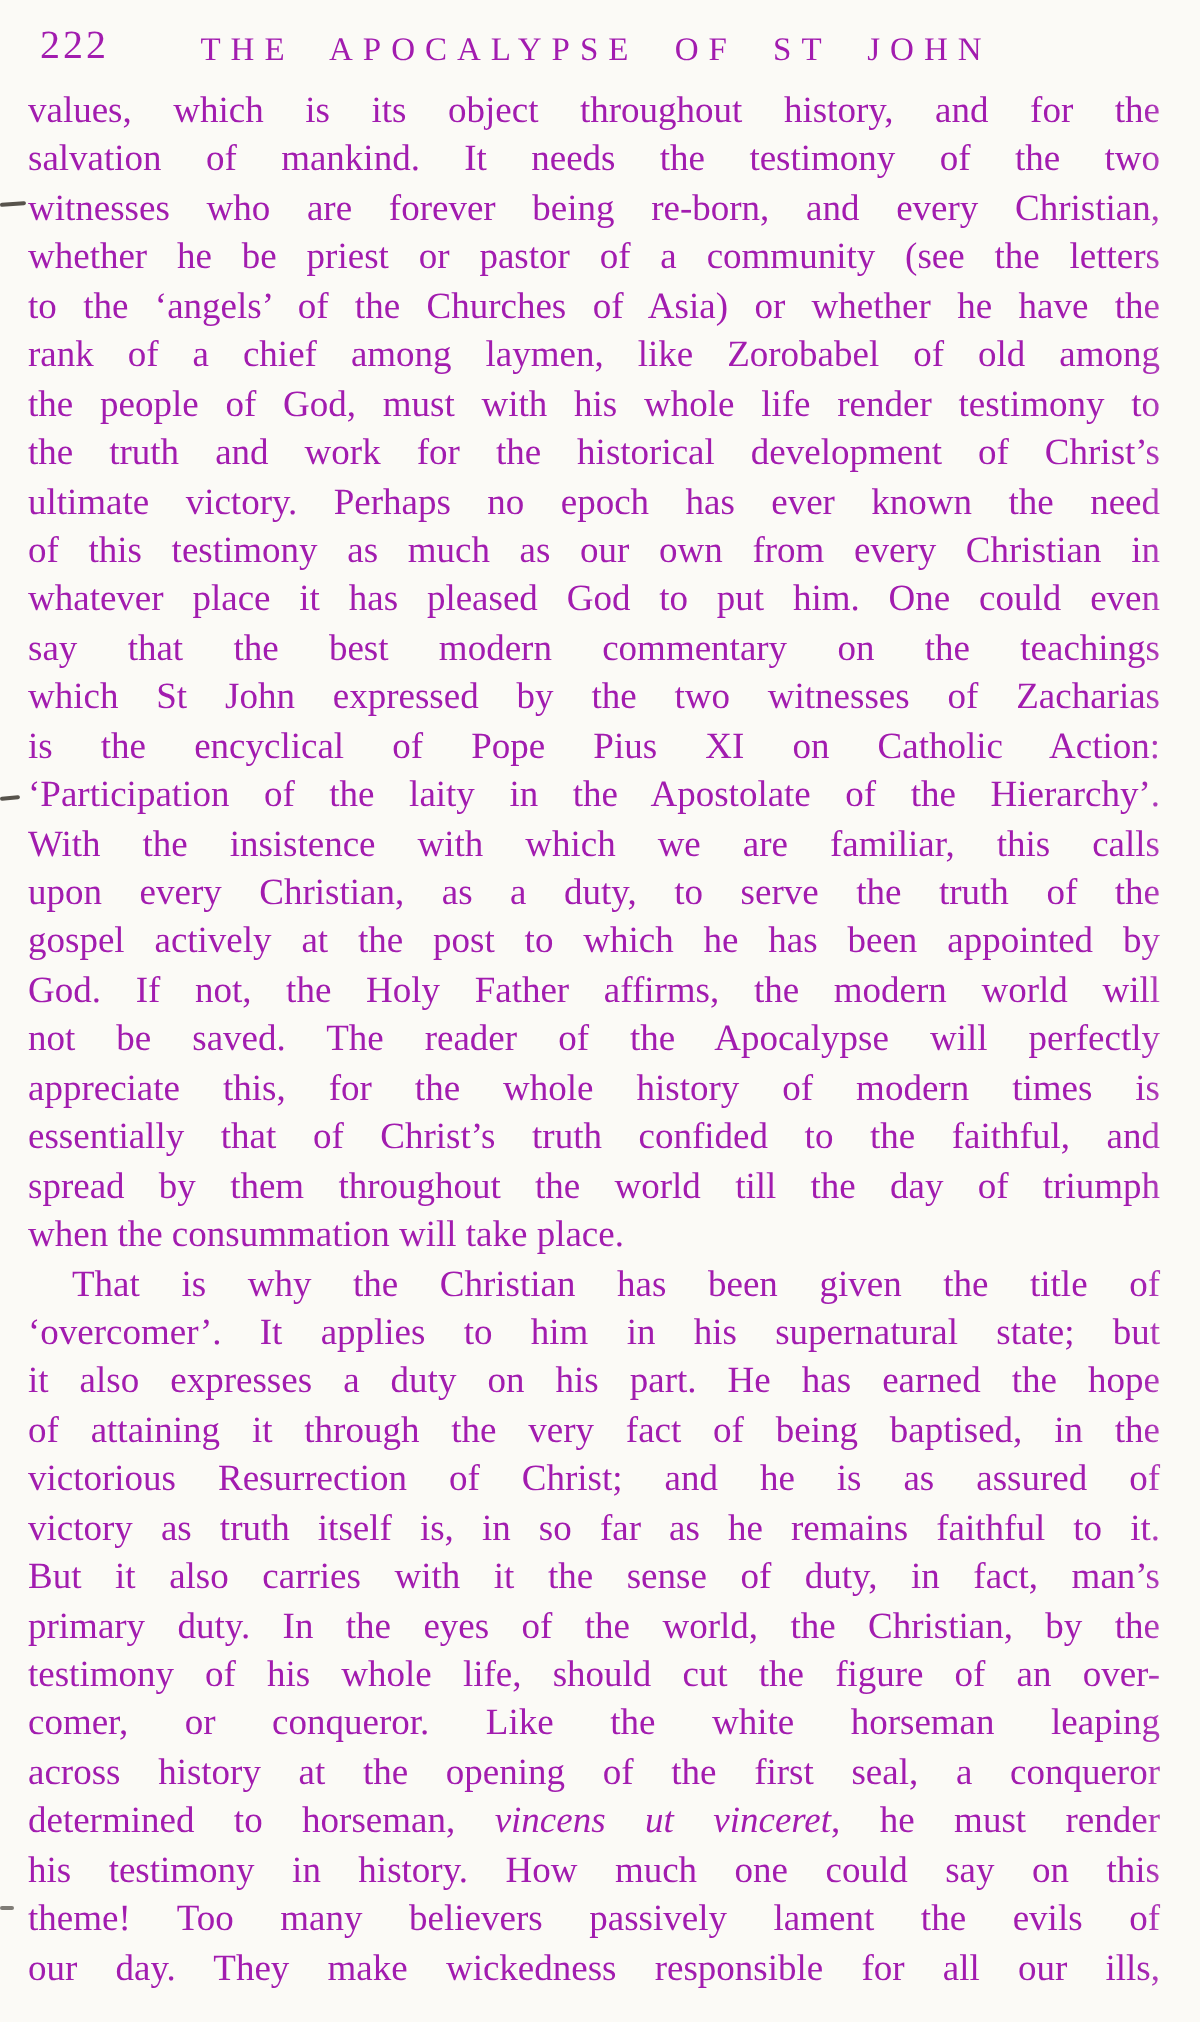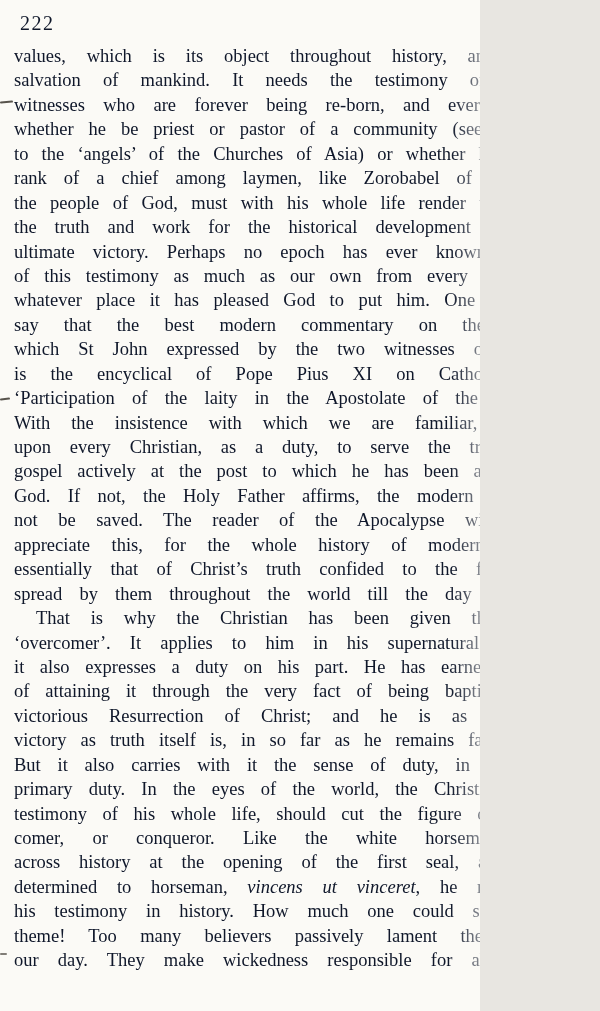--- a/index.html
+++ b/index.html
@@ -9,12 +9,12 @@
   }
   .page {
     position: relative;
-    width: 480px;
+    width: 600px;
     height: 1011px;
     background: #fbfaf6;
     overflow: hidden;
     font-family: "Liberation Serif", "DejaVu Serif", serif;
-    color: #0f172a;
+    color: #a21caf;
   }
   .header {
     position: absolute;

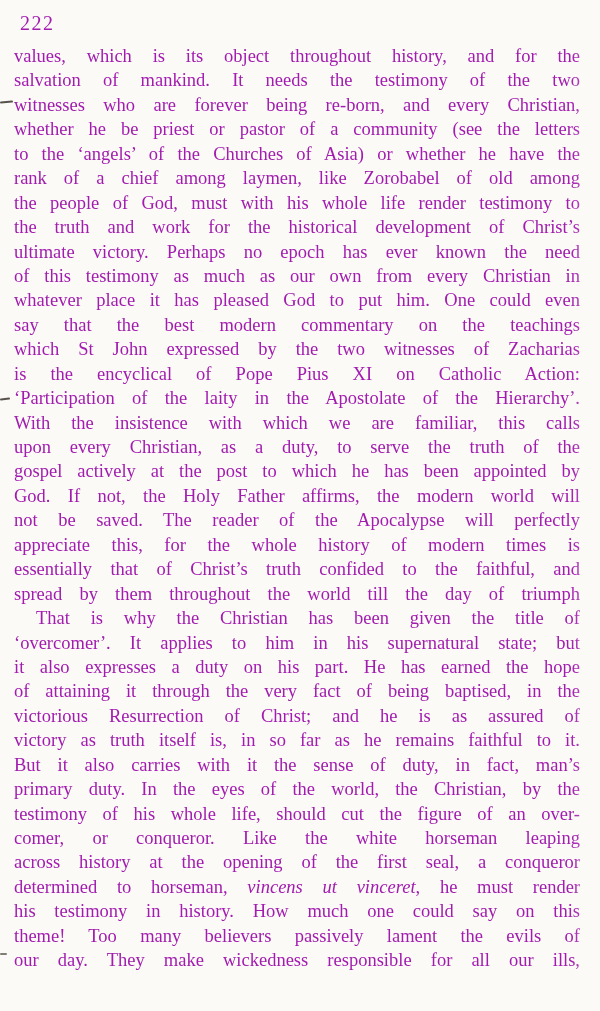--- a/index.html
+++ b/index.html
@@ -91,6 +91,7 @@
 
   <div class="header">
     <span class="page-num">222</span>
+    <span class="head-title">THE APOCALYPSE OF ST JOHN</span>
   </div>
 
   <div class="text-block">

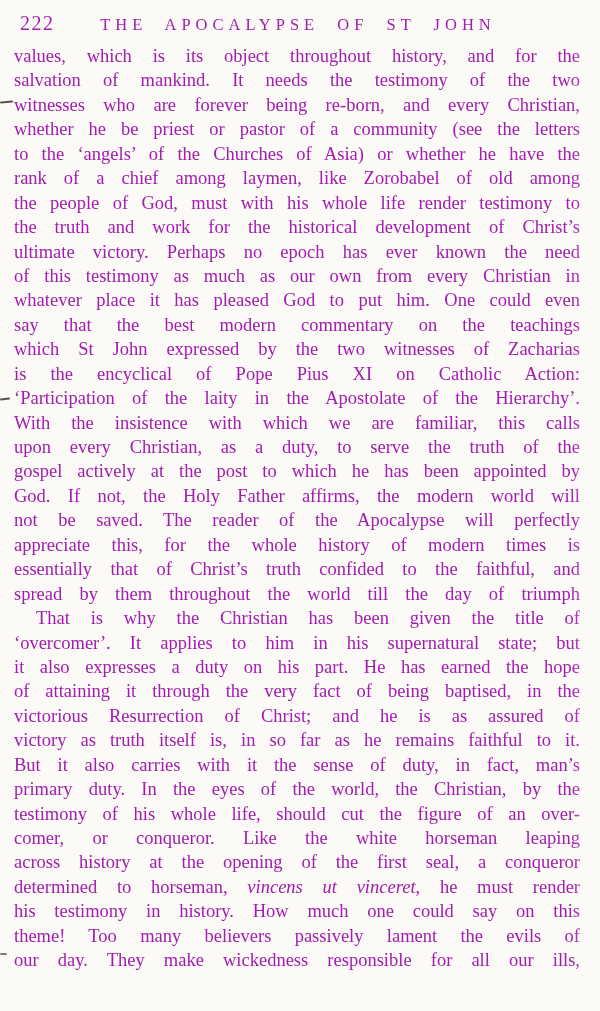--- a/index.html
+++ b/index.html
@@ -120,6 +120,7 @@
       <div class="line">appreciate this, for the whole history of modern times is</div>
       <div class="line">essentially that of Christ’s truth confided to the faithful, and</div>
       <div class="line">spread by them throughout the world till the day of triumph</div>
+      <div class="line endpara">when the consummation will take place.</div>
     </div>
 
     <div>

